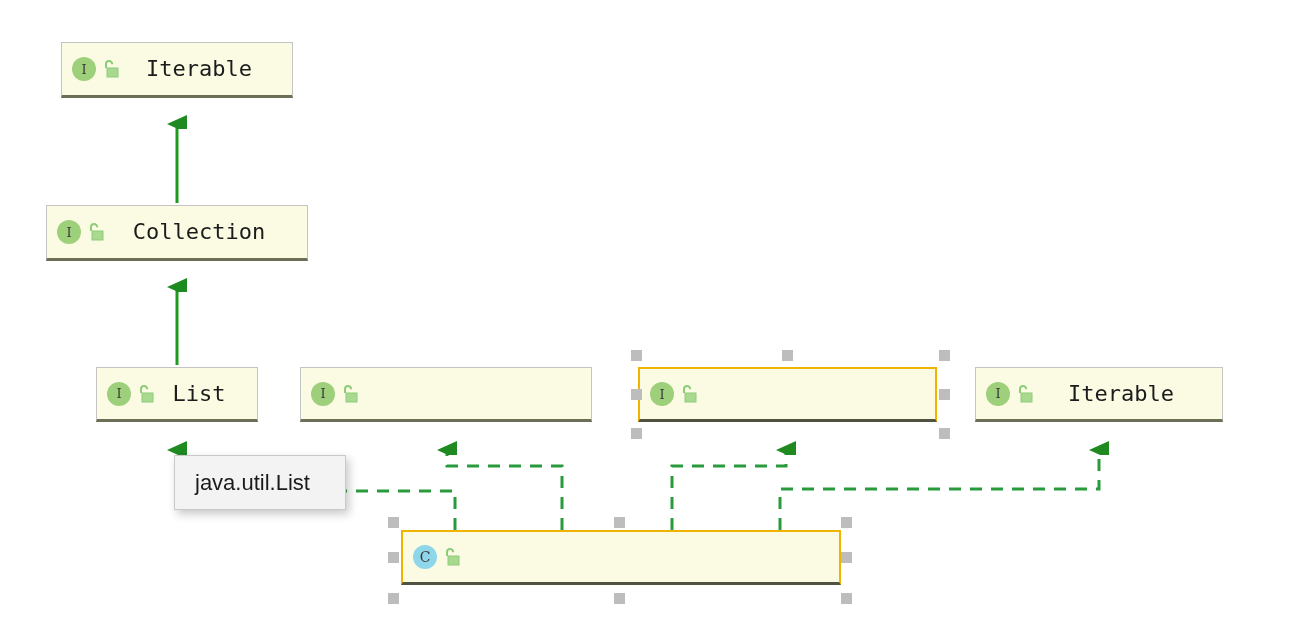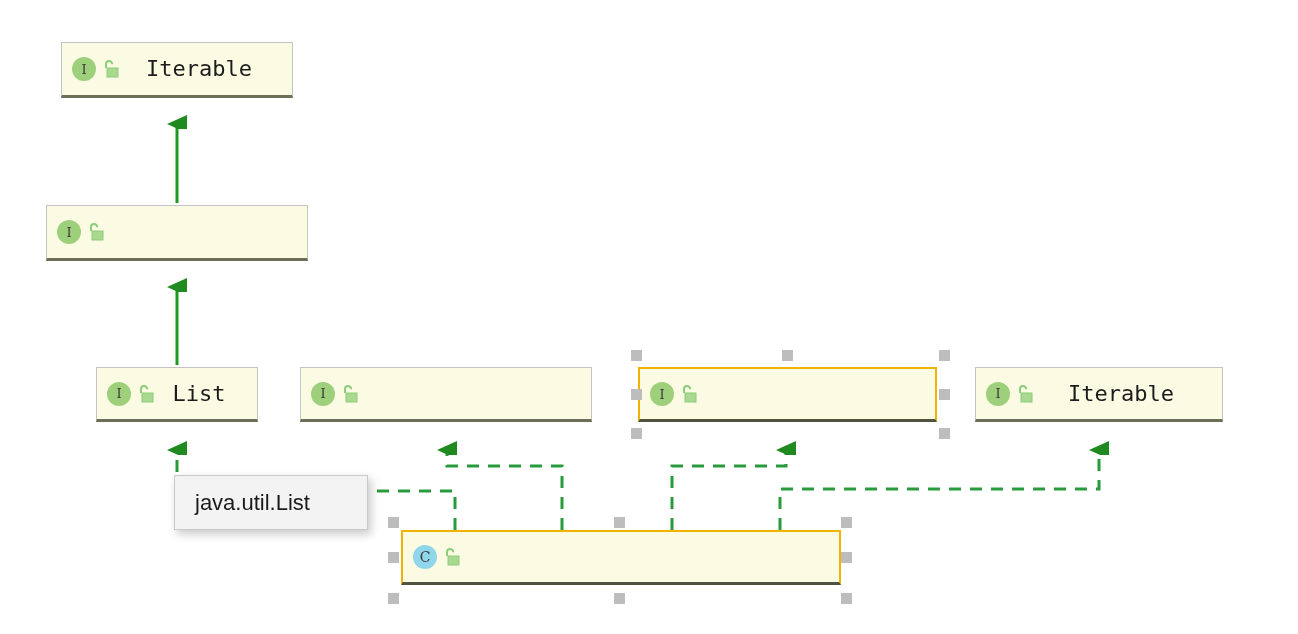--- a/index.html
+++ b/index.html
@@ -207,6 +207,7 @@
         </svg>
       </span>
     </span>
+    <span class="label">Collection</span>
   </div>
 
   <div class="node" style="left:96px;top:367px;width:162px;height:55px;">

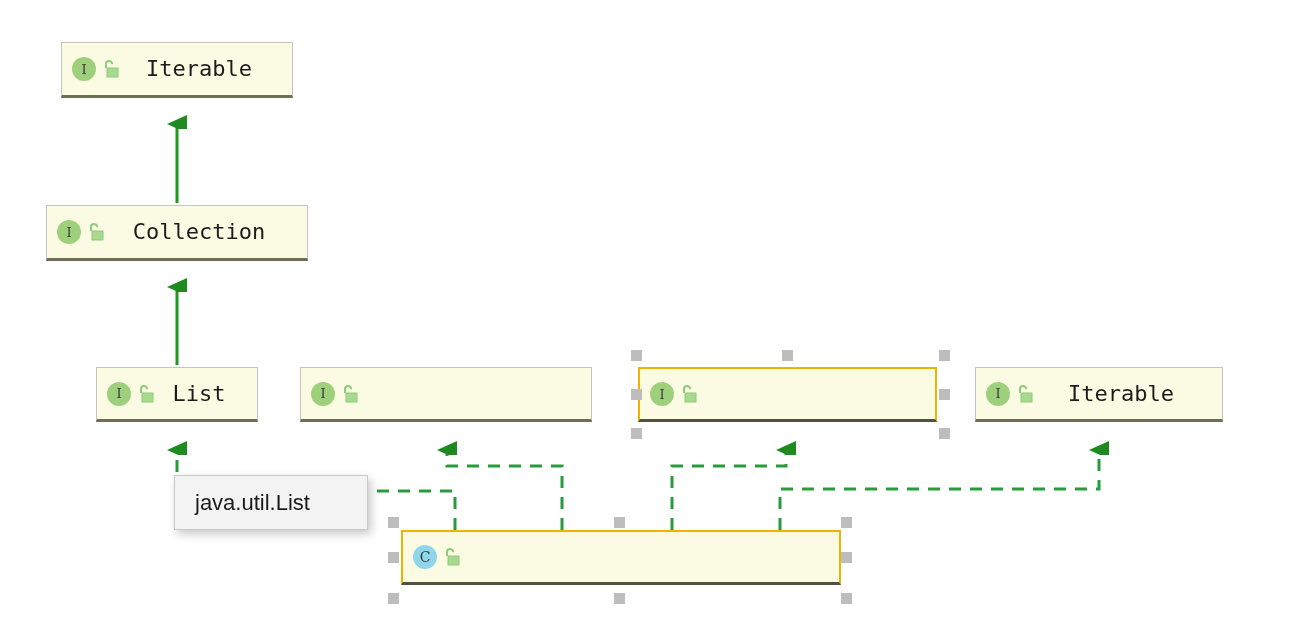--- a/index.html
+++ b/index.html
@@ -272,7 +272,7 @@
     </span>
   </div>
 
-  <div id="tooltip" style="left:174px;top:475px;width:194px;height:55px;">
+  <div id="tooltip" style="left:174px;top:455px;width:172px;height:55px;">
     <span class="tt-text">java.util.List</span>
   </div>
 

